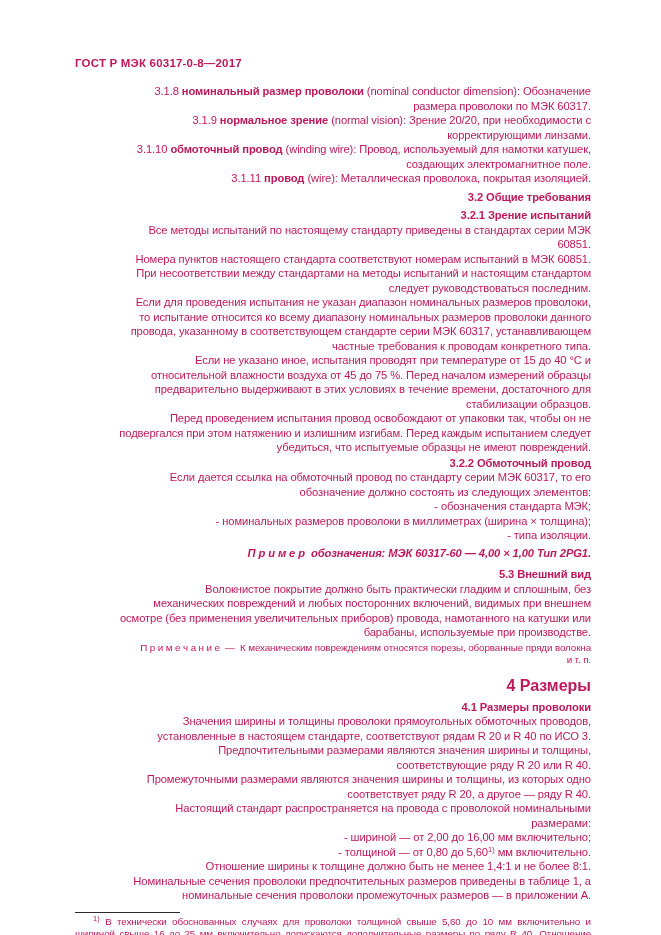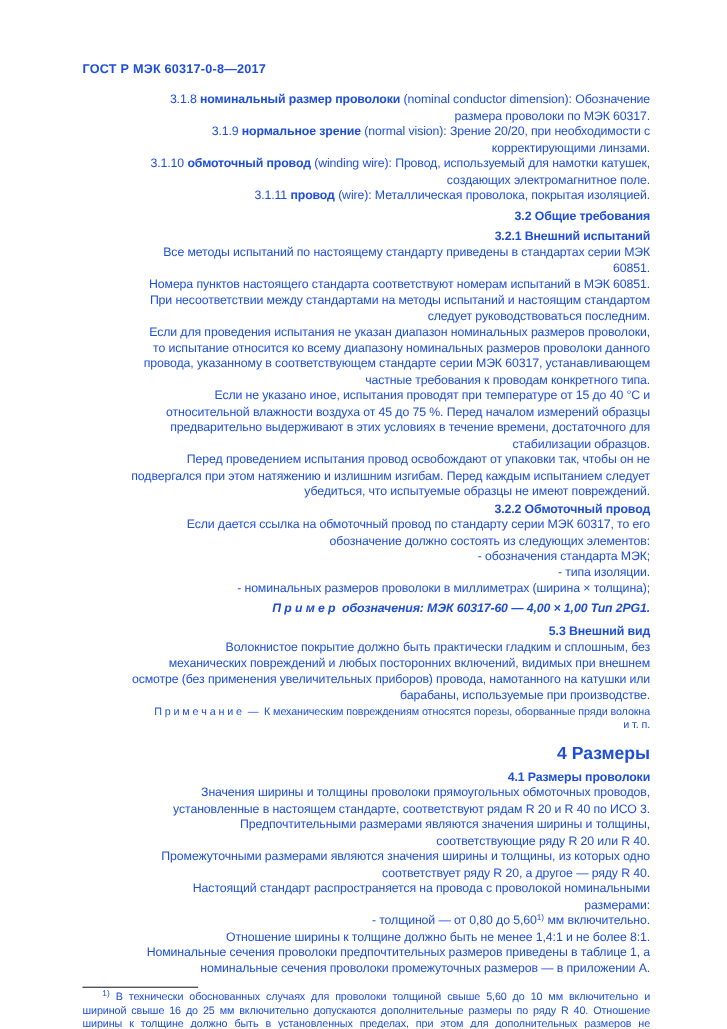--- a/index.html
+++ b/index.html
@@ -6,7 +6,7 @@
   .page{
     width:661px;height:935px;box-sizing:border-box;
     padding:57px 70px 0 75px;
-    background:#ffffff;color:#1d4ed8;
+    background:#ffffff;color:#be185d;
     font-family:"Liberation Sans",sans-serif;
     overflow:hidden;position:relative;
   }

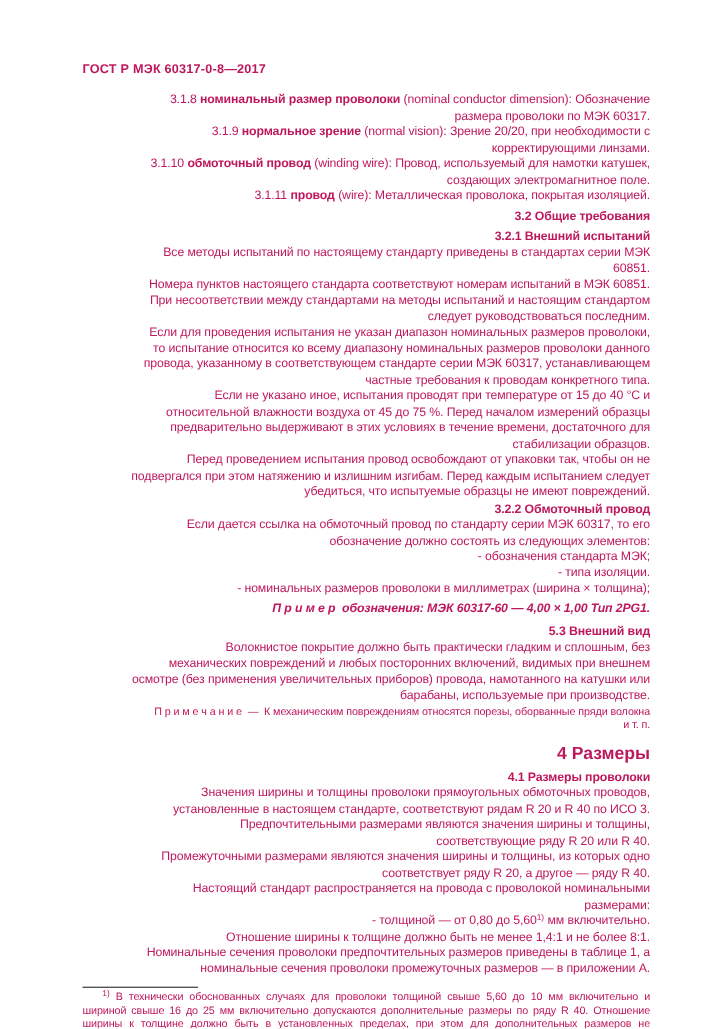--- a/index.html
+++ b/index.html
@@ -52,7 +52,7 @@
 
     <p class="h2">3.2 Общие требования</p>
 
-    <p class="h2">3.2.1 Внешний испытаний</p>
+    <p class="h2">3.2.1 Зрение испытаний</p>
     <p>Все методы испытаний по настоящему стандарту приведены в стандартах серии МЭК 60851.</p>
     <p>Номера пунктов настоящего стандарта соответствуют номерам испытаний в МЭК 60851.</p>
     <p>При несоответствии между стандартами на методы испытаний и настоящим стандартом следует руководствоваться последним.</p>

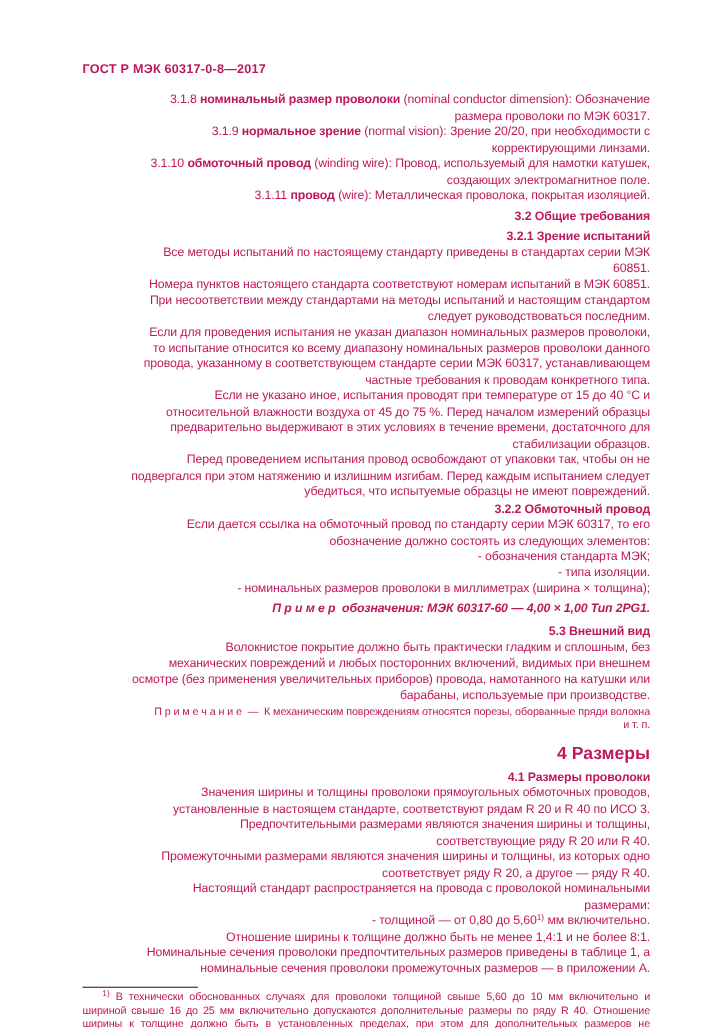--- a/index.html
+++ b/index.html
@@ -63,8 +63,8 @@
     <p class="h2 tight">3.2.2 Обмоточный провод</p>
     <p>Если дается ссылка на обмоточный провод по стандарту серии МЭК 60317, то его обозначение должно состоять из следующих элементов:</p>
     <p>- обозначения стандарта МЭК;</p>
+    <p>- номинальных размеров проволоки в миллиметрах (ширина × толщина);</p>
     <p>- типа изоляции.</p>
-    <p>- номинальных размеров проволоки в миллиметрах (ширина × толщина);</p>
     <p class="example">П р и м е р&nbsp; обозначения: МЭК 60317-60 — 4,00 × 1,00 Тип 2PG1.</p>
 
     <p class="h2">5.3 Внешний вид</p>

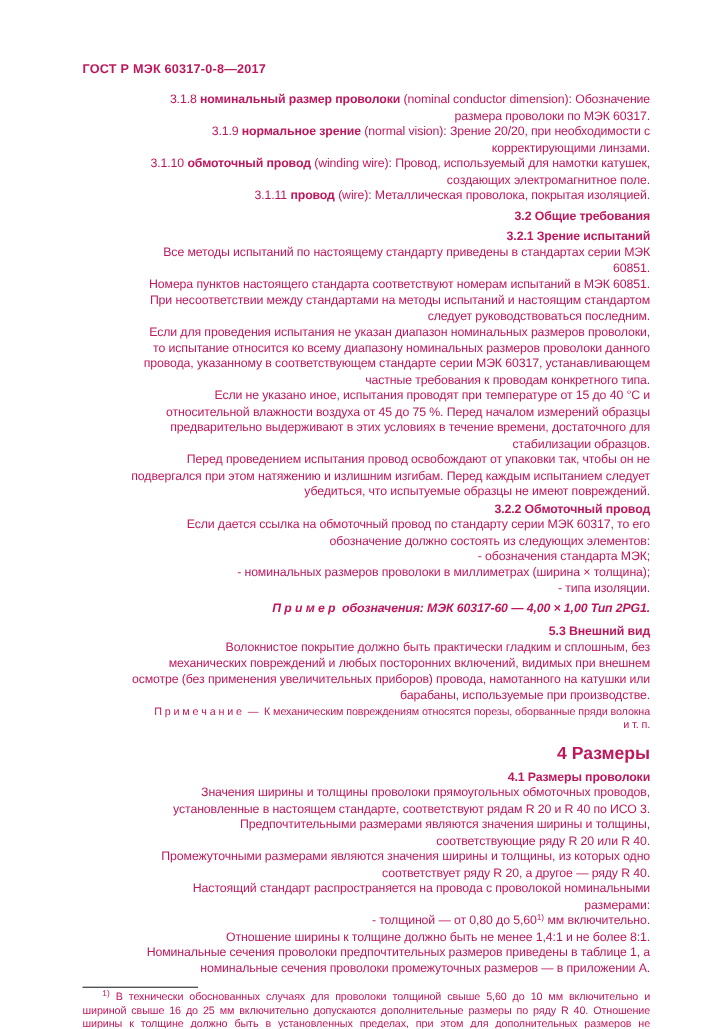--- a/index.html
+++ b/index.html
@@ -78,6 +78,7 @@
     <p>Предпочтительными размерами являются значения ширины и толщины, соответствующие ряду R 20 или R 40.</p>
     <p>Промежуточными размерами являются значения ширины и толщины, из которых одно соответствует ряду R 20, а другое — ряду R 40.</p>
     <p>Настоящий стандарт распространяется на провода с проволокой номинальными размерами:</p>
+    <p>- шириной — от 2,00 до 16,00 мм включительно;</p>
     <p><span>- толщиной — от 0,80 до 5,60</span><sup>1)</sup><span> мм включительно.</span></p>
     <p>Отношение ширины к толщине должно быть не менее 1,4:1 и не более 8:1.</p>
     <p>Номинальные сечения проволоки предпочтительных размеров приведены в таблице 1, а номинальные сечения проволоки промежуточных размеров — в приложении А.</p>

